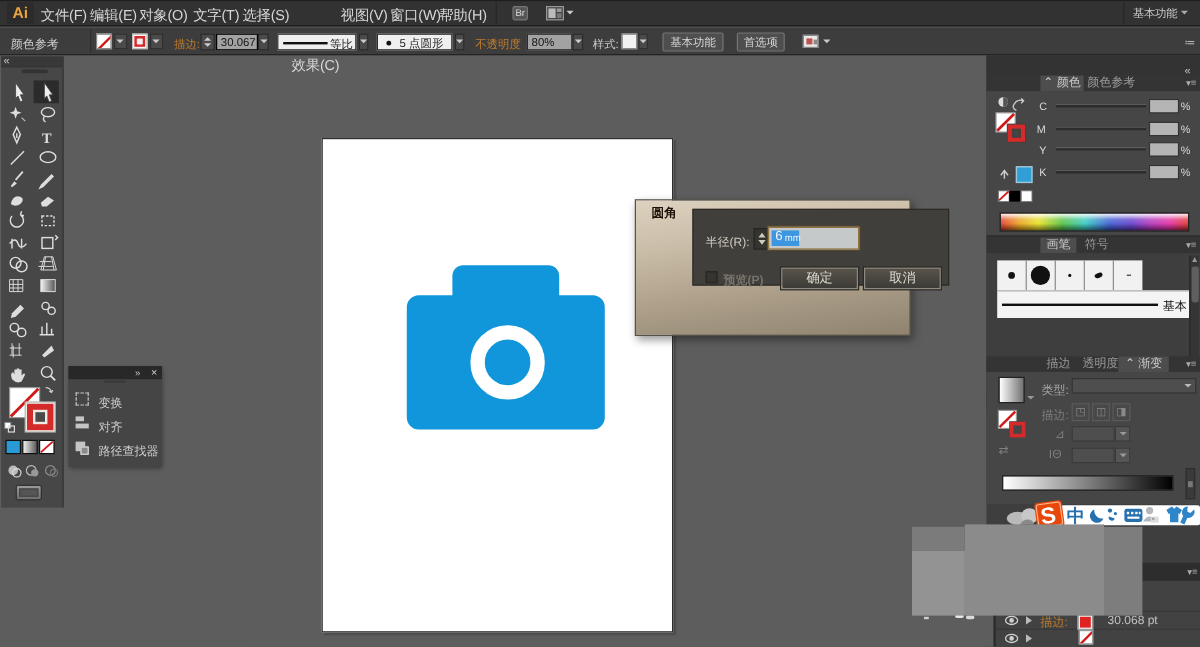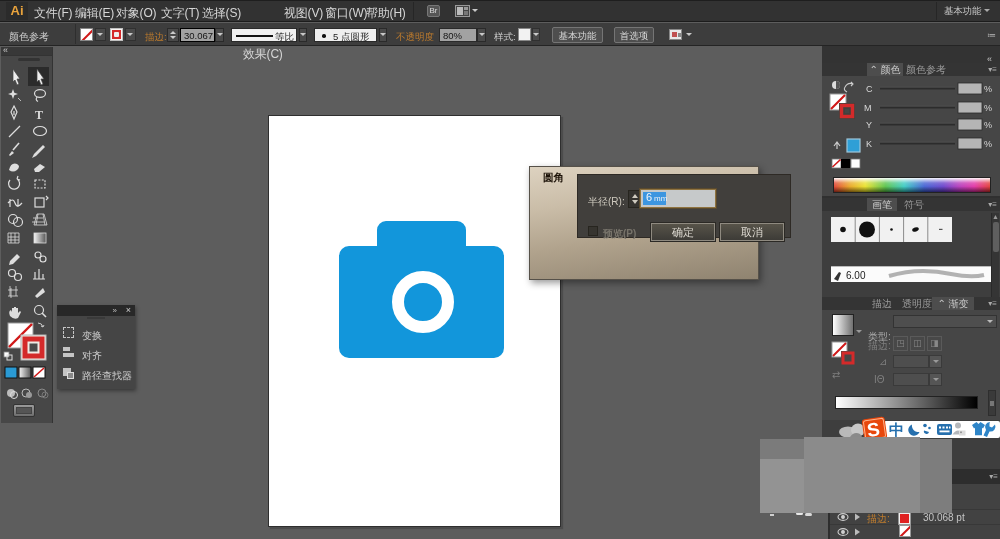--- a/index.html
+++ b/index.html
@@ -317,6 +317,10 @@
       <rect x="117" y="17.8" width="3.5" height="1.2" fill="#555"></rect>
     </svg>
 
+    <div style="position:absolute;left:9px;top:31px;width:160px;height:23px;background:#f4f4f4;border-top:1px solid #bbb;">
+      <div style="position:absolute;left:4px;top:10px;width:130px;height:1.5px;background:#111;"></div>
+      <div style="position:absolute;right:2px;top:5px;color:#111;font-size:10px;">基本</div>
+    </div>
 
     <div style="position:absolute;left:9px;top:55px;width:160px;height:16px;background:#fbfbfb;border-top:1px solid #bbb;">
       <svg width="160" height="16" viewBox="0 0 160 16">

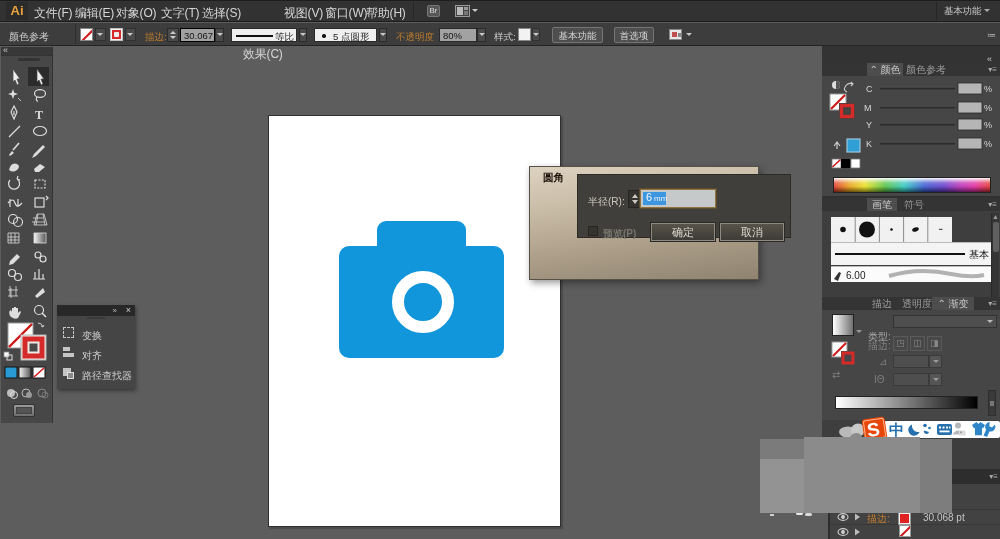--- a/index.html
+++ b/index.html
@@ -322,13 +322,6 @@
       <div style="position:absolute;right:2px;top:5px;color:#111;font-size:10px;">基本</div>
     </div>
 
-    <div style="position:absolute;left:9px;top:55px;width:160px;height:16px;background:#fbfbfb;border-top:1px solid #bbb;">
-      <svg width="160" height="16" viewBox="0 0 160 16">
-        <path d="M3 12 l5 -7 l2 1 l-3 8 z" fill="#333"></path>
-        <path d="M58 9 q30 -9 62 -2 q20 4 33 1" fill="none" stroke="#9a9a9a" stroke-width="4" opacity="0.75"></path>
-      </svg>
-      <div style="position:absolute;left:15px;top:3px;color:#222;font-size:10px;">6.00</div>
-    </div>
 
     <div style="position:absolute;left:169px;top:2px;width:8px;height:113px;background:#353535;border-left:1px solid #2a2a2a;">
       <div style="position:absolute;left:0px;top:0px;color:#999;font-size:7px;line-height:7px;">▲</div>

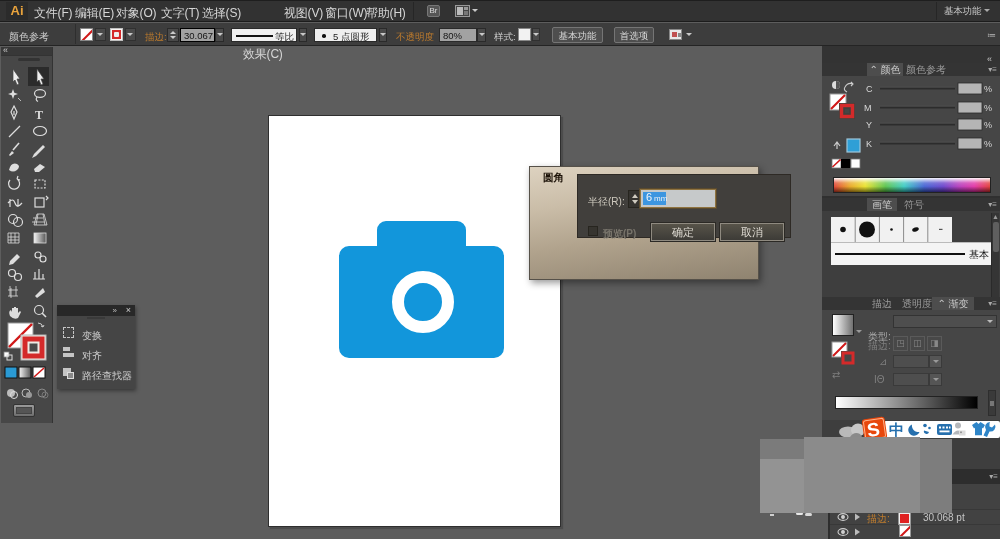--- a/index.html
+++ b/index.html
@@ -352,7 +352,7 @@
   <div style="position:absolute;left:0;top:264px;width:178px;height:110px;background:#464646;">
     <div style="position:absolute;left:10px;top:4px;width:22px;height:22px;border:1px solid #222;background:linear-gradient(90deg,#fff,#707070);"></div>
     <div class="ddarrow" style="left:34px;top:20px;border-top-color:#999;"></div>
-    <div style="position:absolute;left:46px;top:20px;color:#a8a8a8;font-size:10px;">类型:</div>
+    <div style="position:absolute;left:46px;top:8px;color:#a8a8a8;font-size:10px;">类型:</div>
     <div style="position:absolute;left:71px;top:5px;width:104px;height:13px;background:#4e4e4e;border:1px solid #333;">
       <div class="ddarrow" style="right:3px;top:4px;border-top-color:#bbb;"></div>
     </div>

